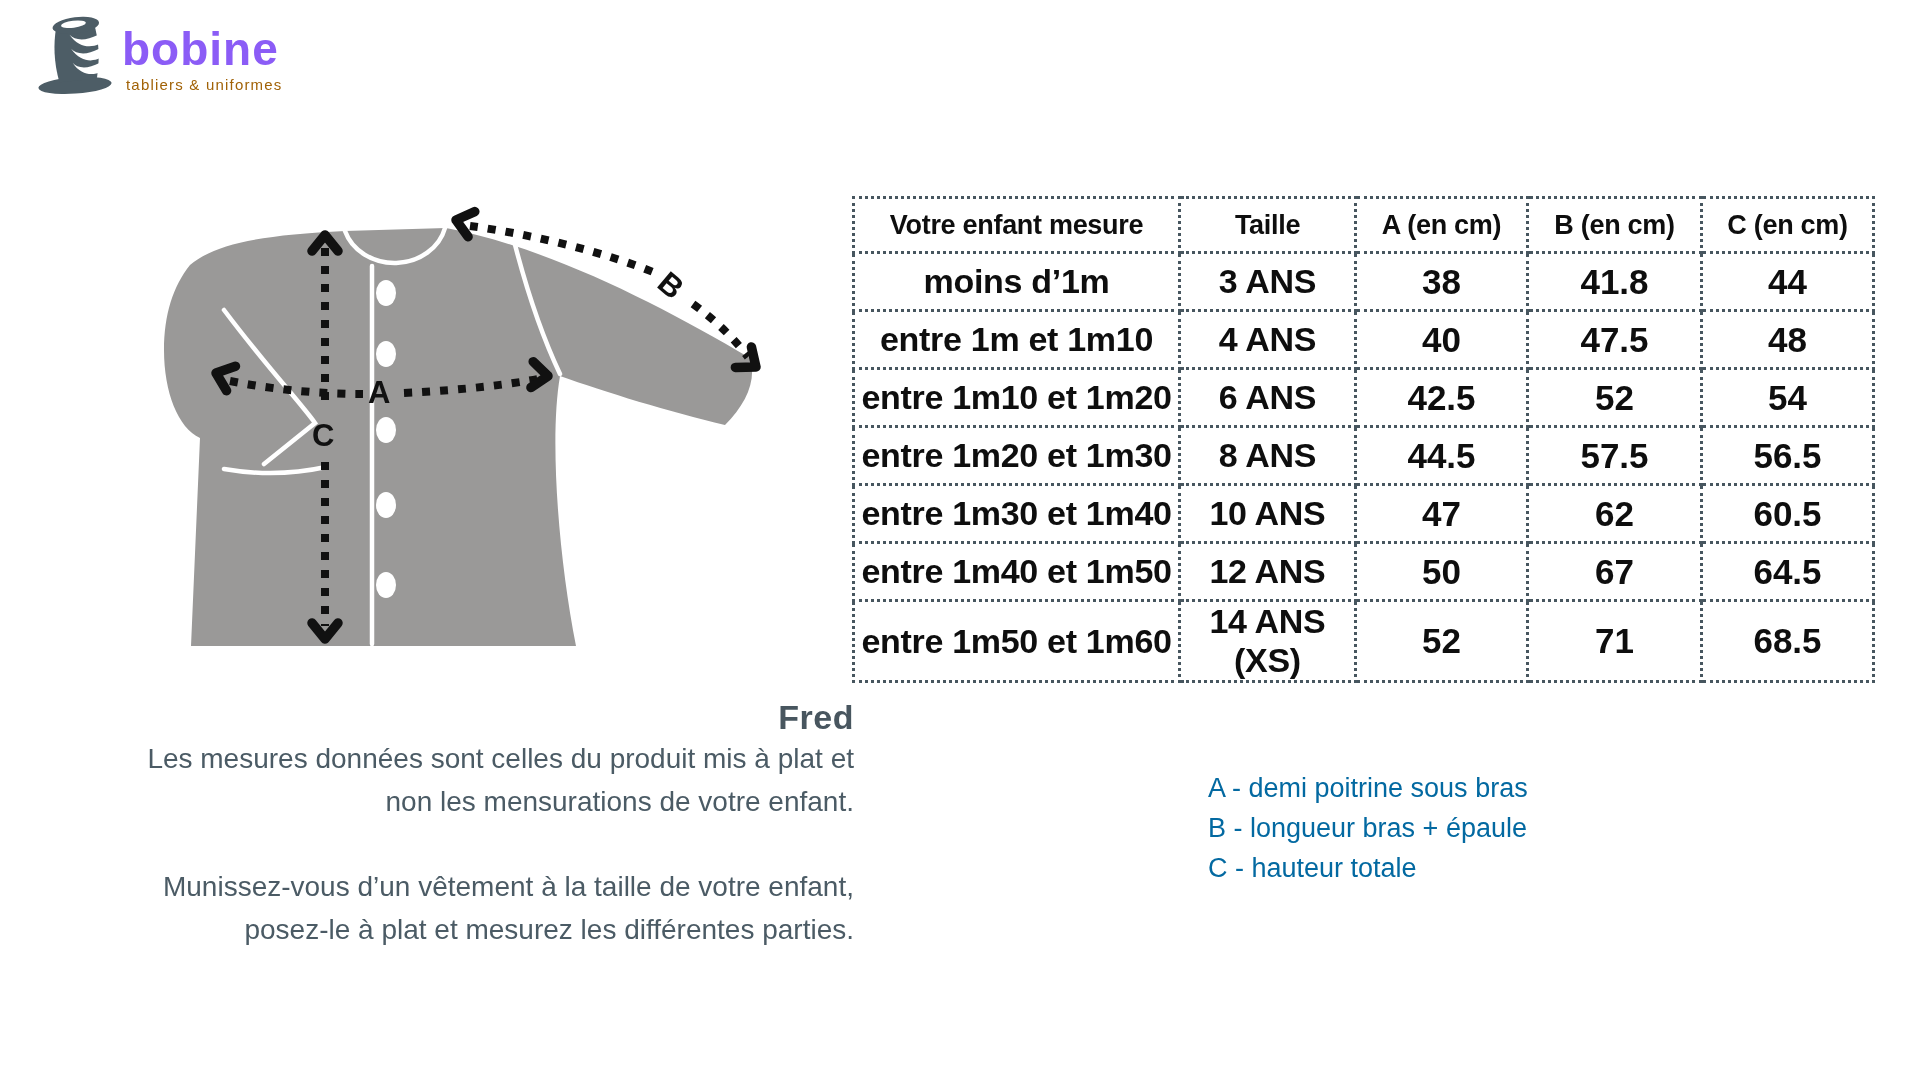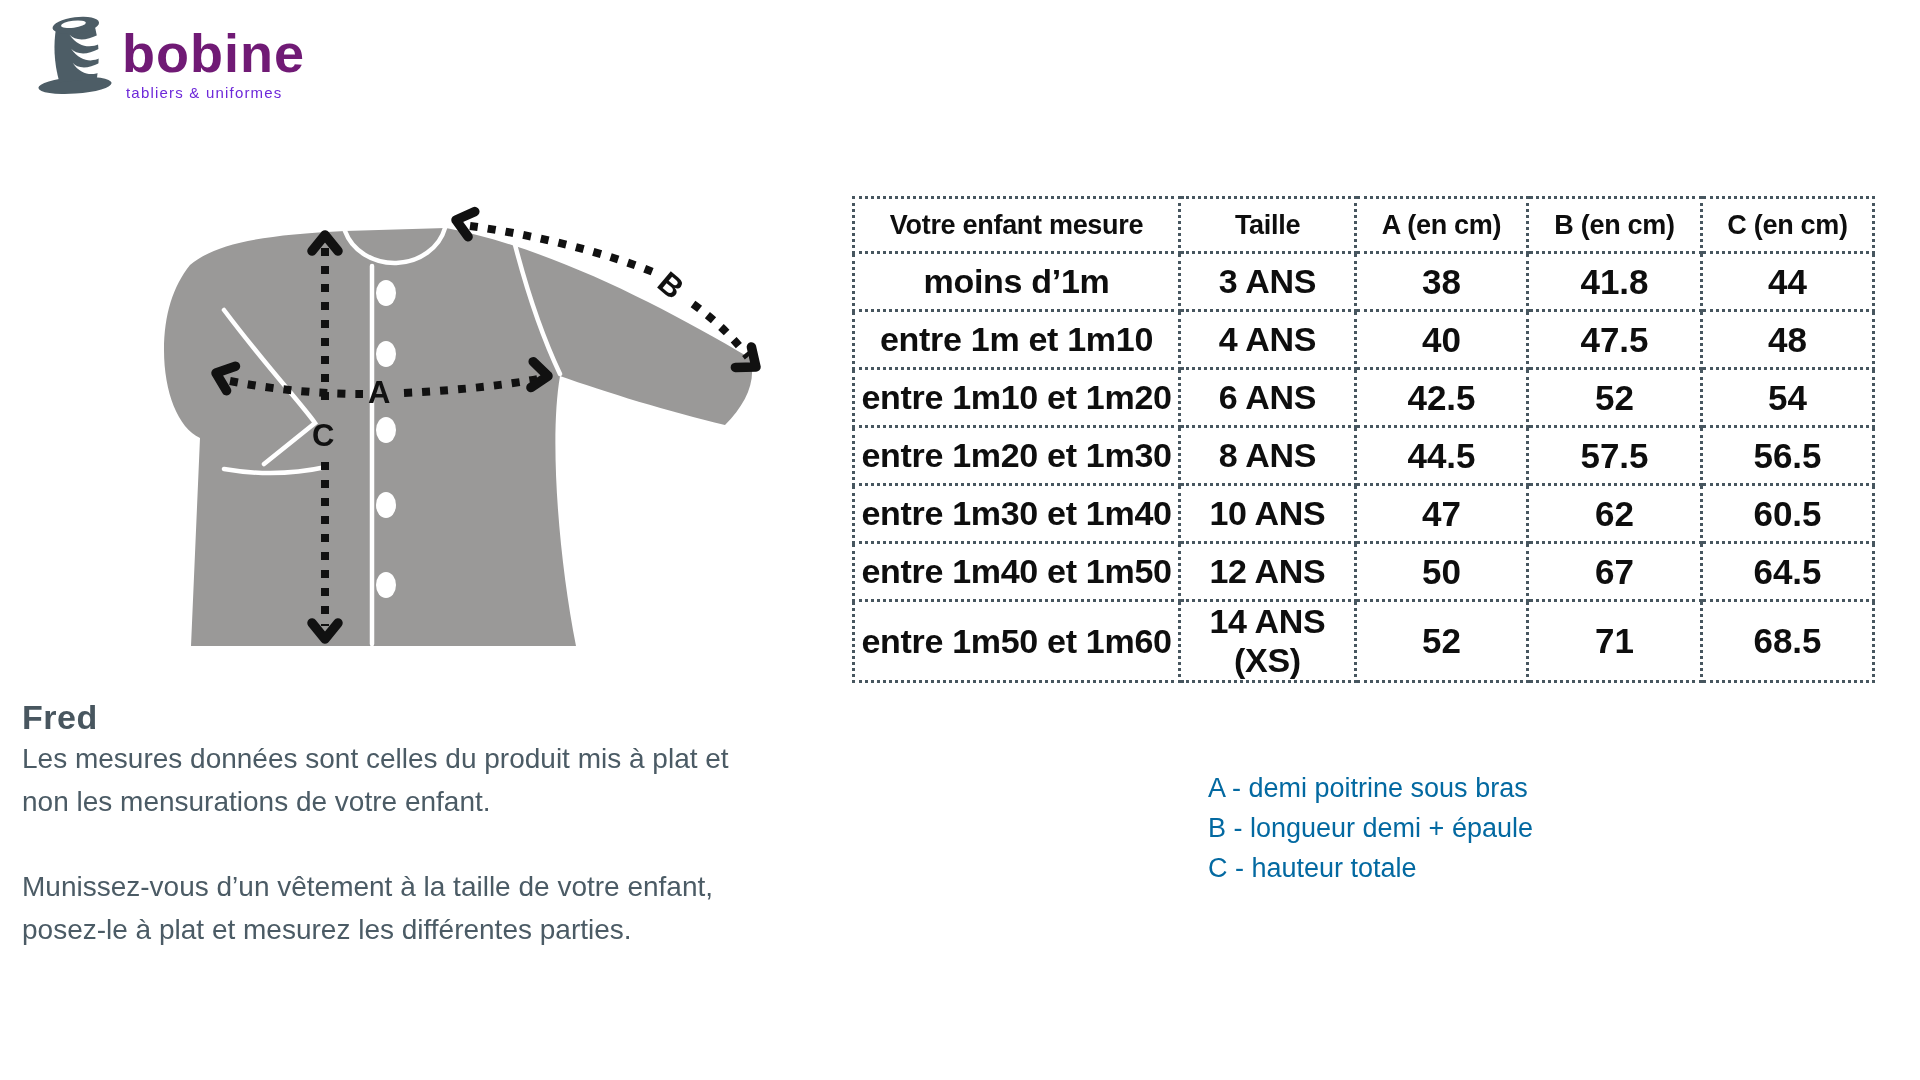--- a/index.html
+++ b/index.html
@@ -14,8 +14,8 @@
   .logo-icon { width:78px; height:82px; }
   .logo-text { margin-left:8px; padding-top:12px; }
   .brand-name {
-    font-size:54px; font-weight:bold; letter-spacing:1px;
-    color:#701a75; line-height:1;
+    font-size:46px; font-weight:bold; letter-spacing:1px;
+    color:#8b5cf6; line-height:1;
   }
   .brand-tagline {
     font-size:15px; letter-spacing:1.2px; color:#6d28d9; margin-top:4px; padding-left:4px;

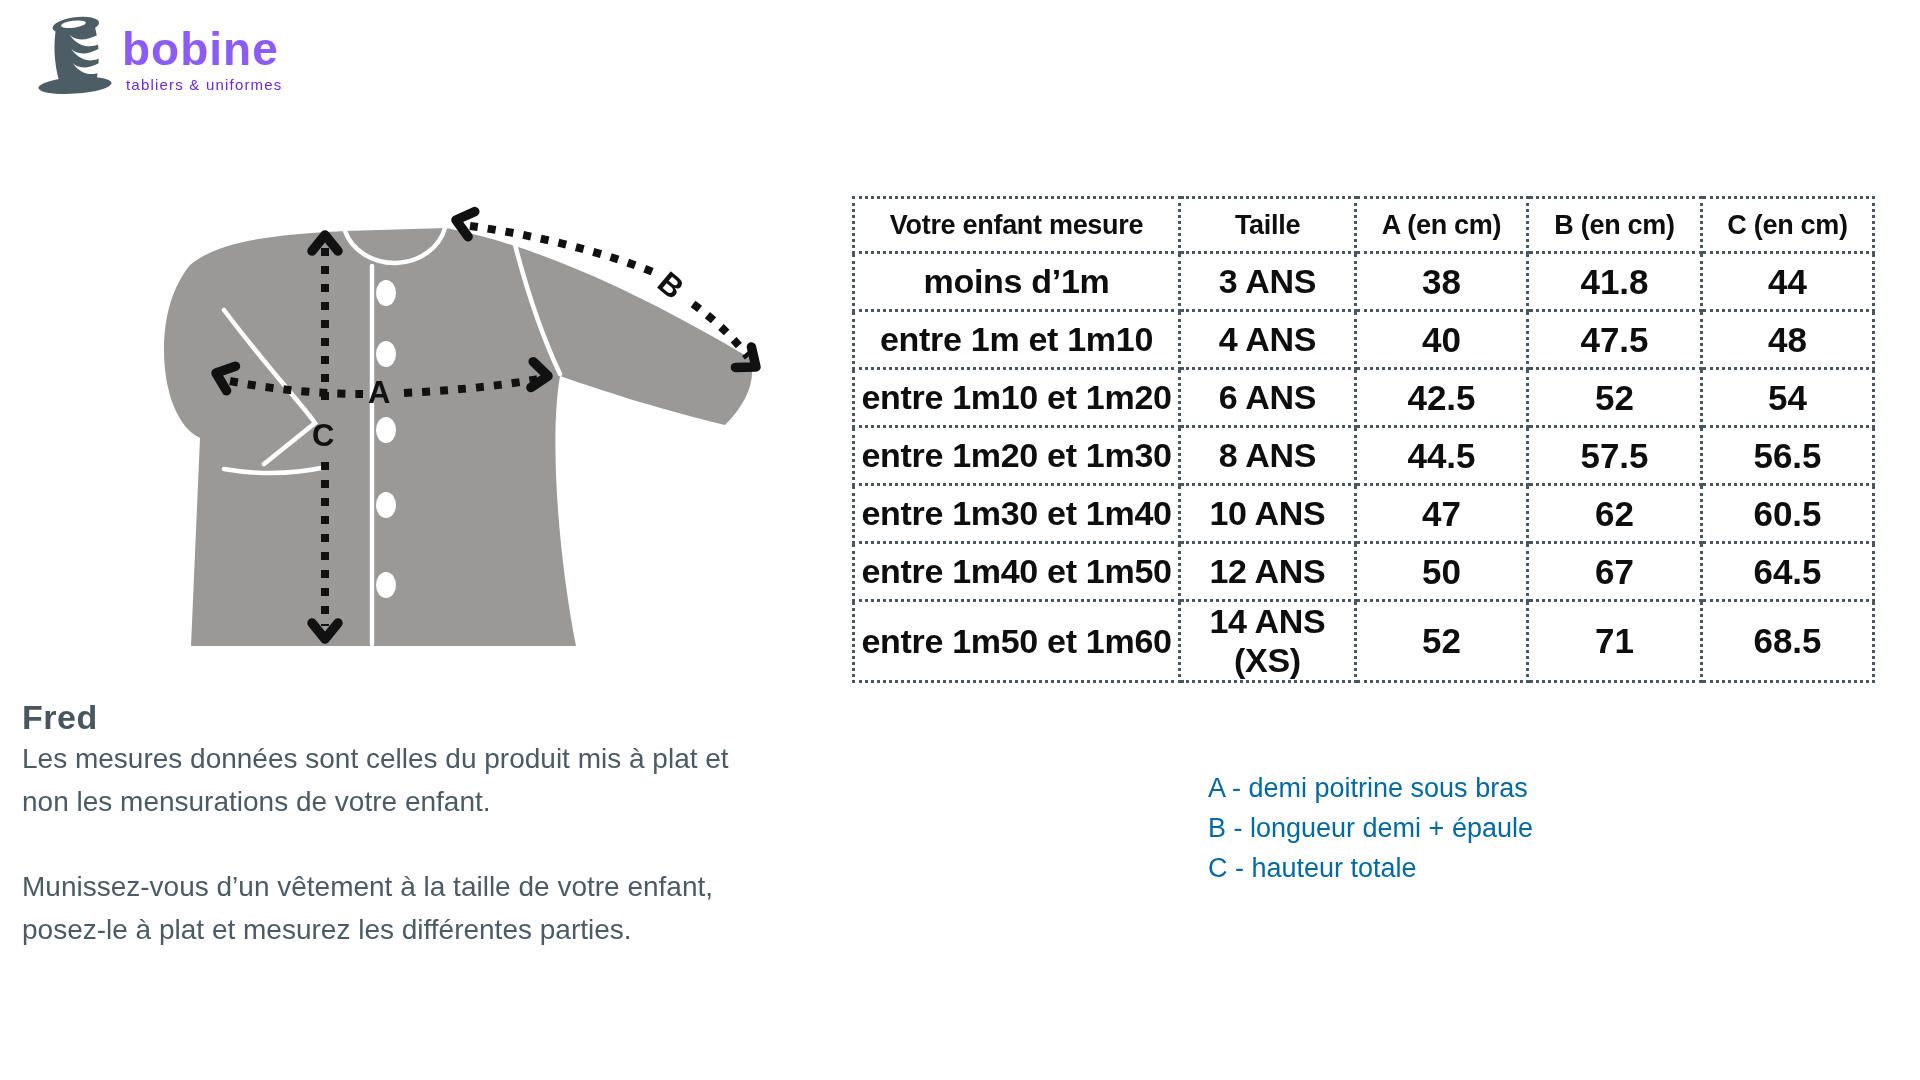--- a/index.html
+++ b/index.html
@@ -18,7 +18,7 @@
     color:#8b5cf6; line-height:1;
   }
   .brand-tagline {
-    font-size:15px; letter-spacing:1.2px; color:#6d28d9; margin-top:4px; padding-left:4px;
+    font-size:15px; letter-spacing:1.2px; color:#a16207; margin-top:4px; padding-left:4px;
   }
   .page-title {
     position:absolute; left:0; right:0; top:22px; text-align:center;

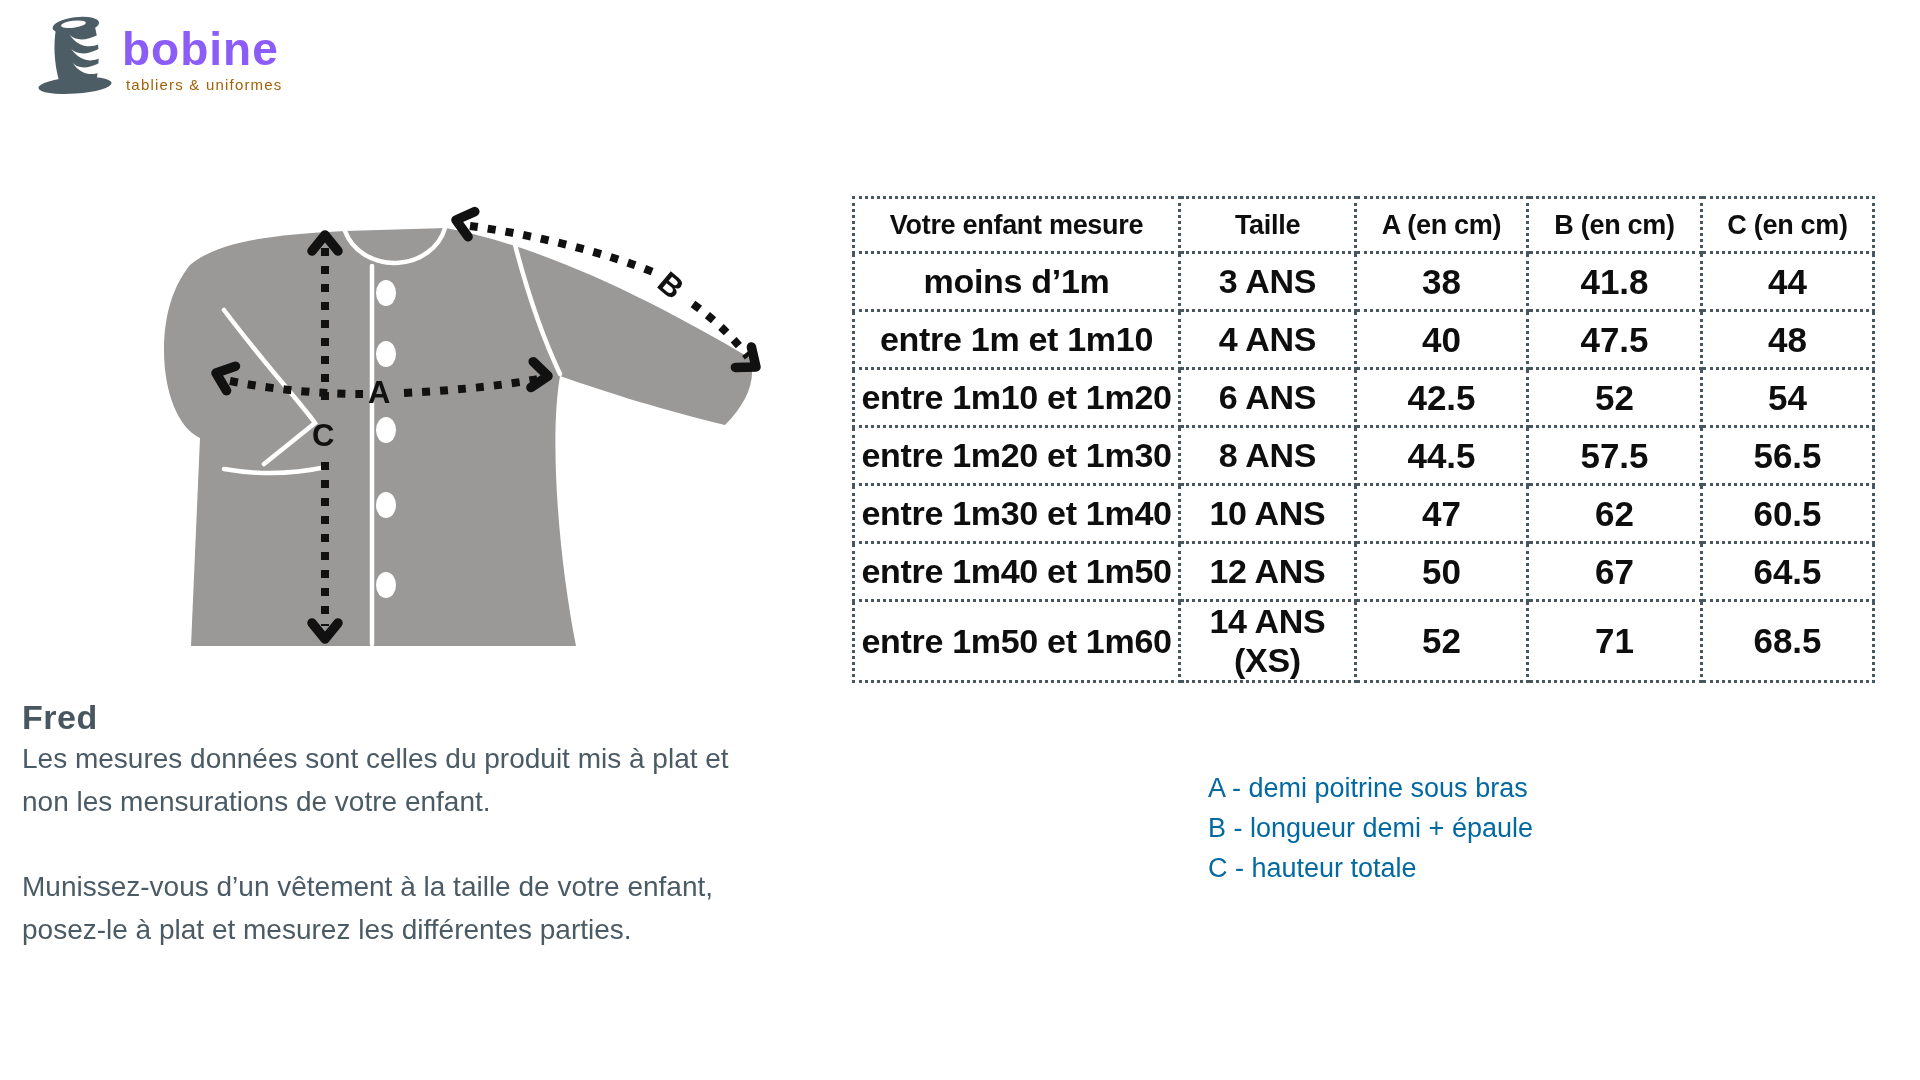--- a/index.html
+++ b/index.html
@@ -43,7 +43,7 @@
   .size-table td.num { font-size:35px; font-weight:bold; }
 
   
-  .product-block { position:absolute; left:22px; top:698px; width:812px; text-align:left; }
+  .product-block { position:absolute; left:42px; top:698px; width:812px; text-align:right; }
   .product-name { font-size:34px; font-weight:bold; color:#48565f; letter-spacing:0.5px; }
   .note { font-size:28px; line-height:43px; color:#4b5b65; }
   .note + .note { margin-top:42px; }

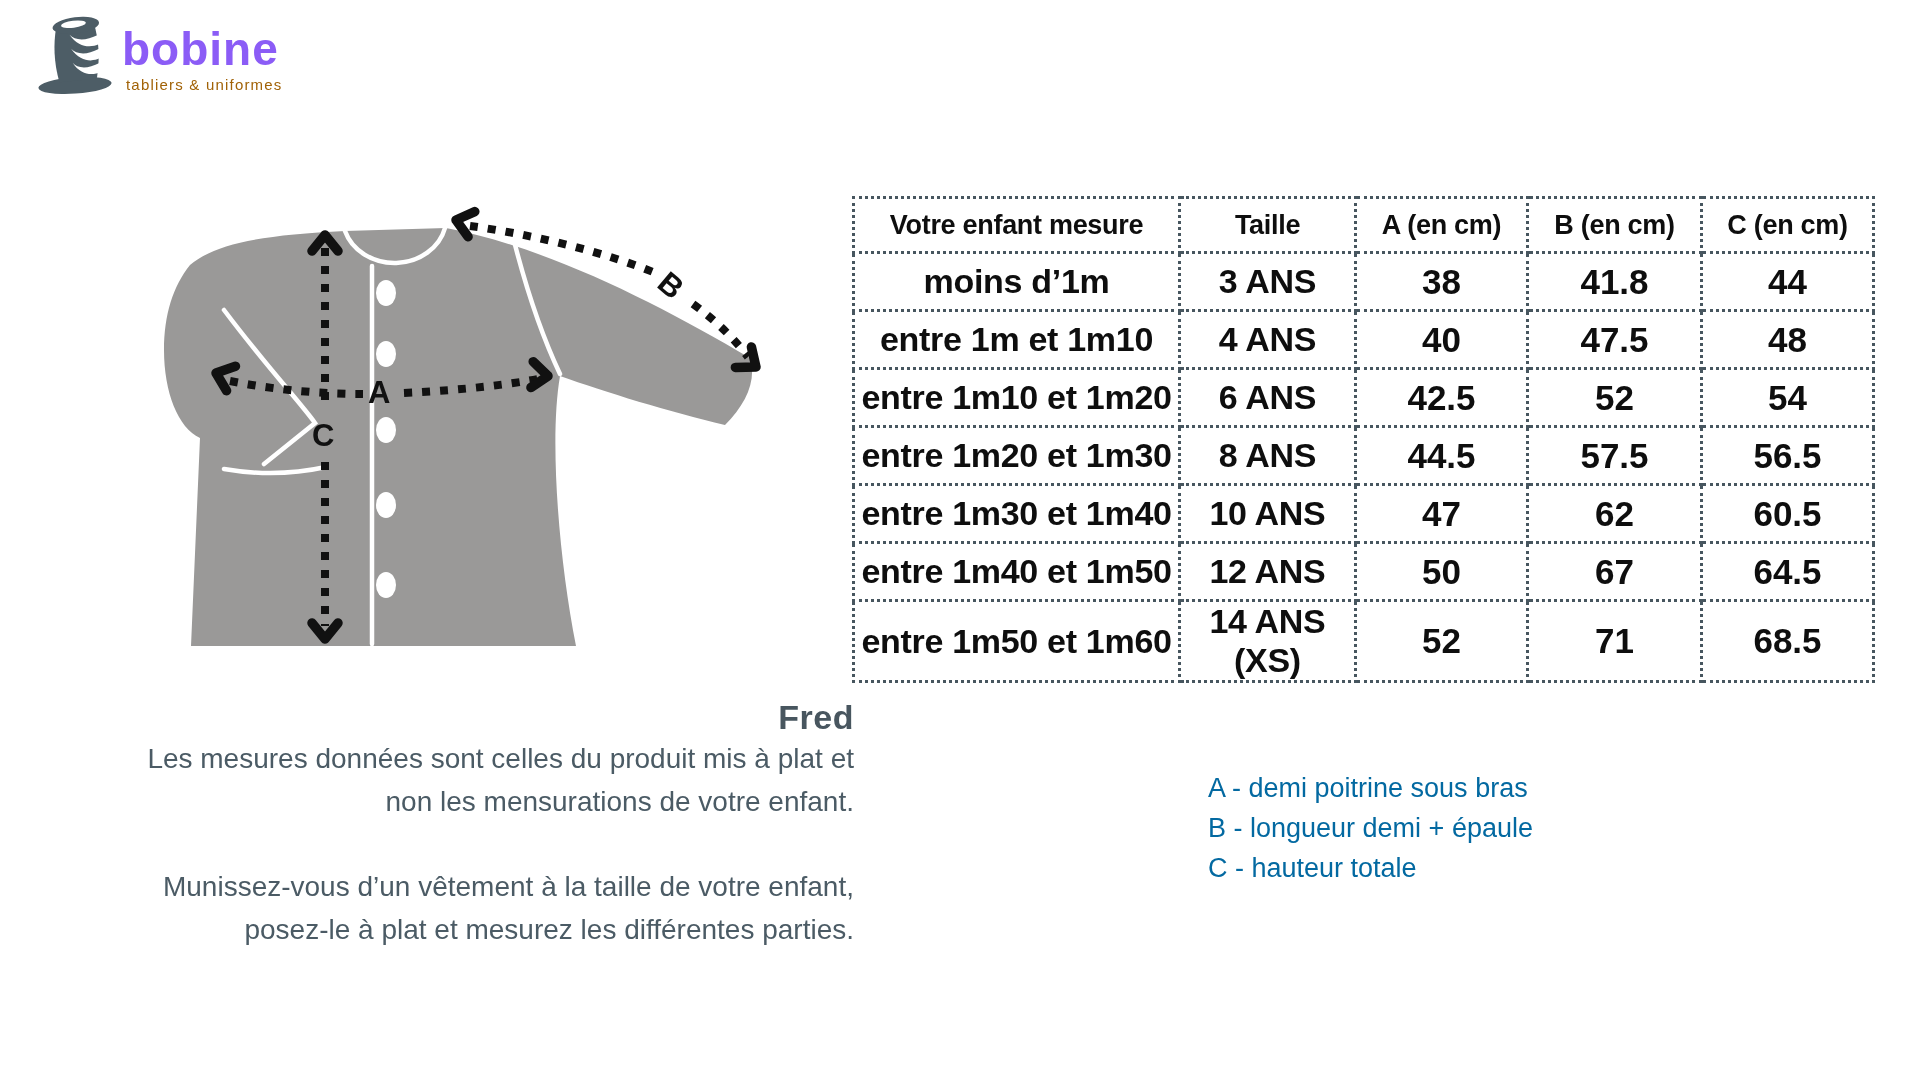--- a/index.html
+++ b/index.html
@@ -217,7 +217,7 @@
 
   <div class="measure-legend">
       <div class="legend-line">A - demi poitrine sous bras</div>
-      <div class="legend-line">B - longueur demi + épaule</div>
+      <div class="legend-line">B - longueur bras + épaule</div>
       <div class="legend-line">C - hauteur totale</div>
     </div>
 

